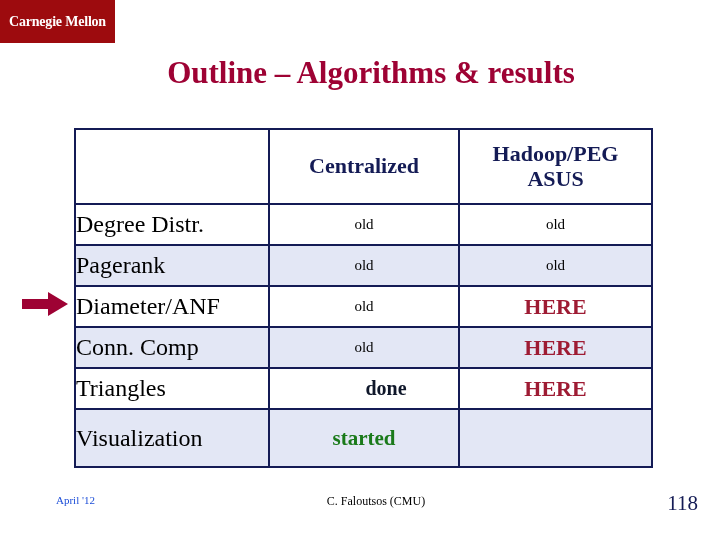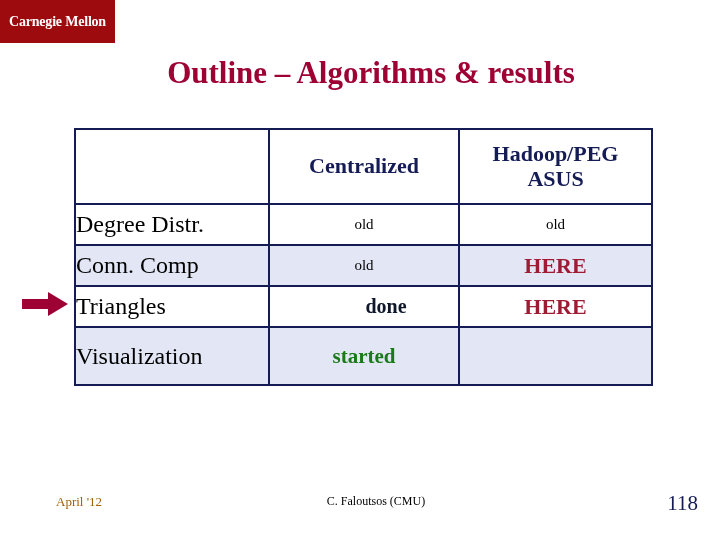--- a/index.html
+++ b/index.html
@@ -224,6 +224,17 @@
       </td>
     </tr>
 
+    <tr class="shade">
+      <td class="metric-cell">
+        <span class="metric-text">Pagerank</span>
+      </td>
+      <td class="value-cell">
+        <span class="val old">old</span>
+      </td>
+      <td class="value-cell">
+        <span class="val old">old</span>
+      </td>
+    </tr>
 
 
     <tr class="shade">

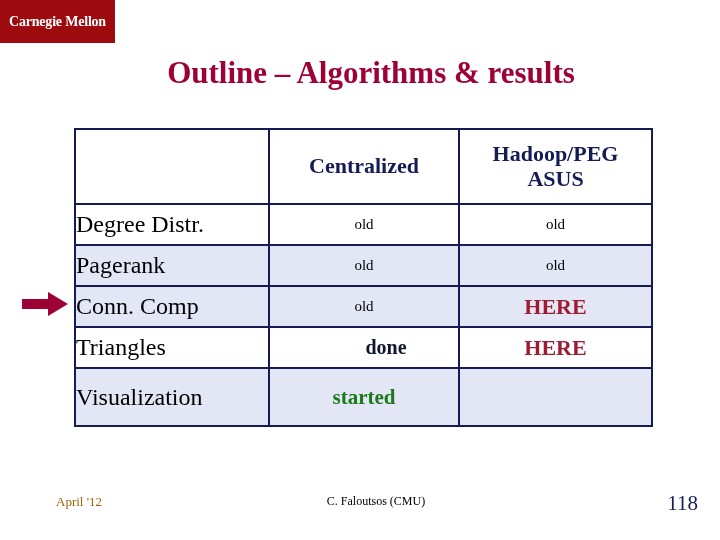--- a/index.html
+++ b/index.html
@@ -236,6 +236,17 @@
       </td>
     </tr>
 
+    <tr class="plain">
+      <td class="metric-cell">
+        <span class="metric-text">Diameter/ANF</span>
+      </td>
+      <td class="value-cell">
+        <span class="val old">old</span>
+      </td>
+      <td class="value-cell">
+        <span class="val here">HERE</span>
+      </td>
+    </tr>
 
     <tr class="shade">
       <td class="metric-cell">

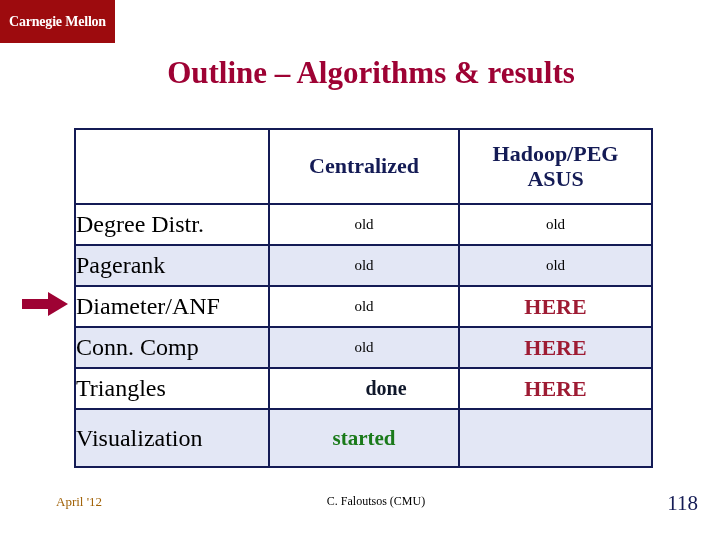--- a/index.html
+++ b/index.html
@@ -150,9 +150,9 @@
     position: absolute;
     left: 56px;
     top: 494px;
-    color: #a16207;
-    font-family: "Liberation Serif", serif;
-    font-size: 13px;
+    color: #1d4ed8;
+    font-family: "Liberation Serif", serif;
+    font-size: 11px;
   }
   #footer-author {
     position: absolute;

